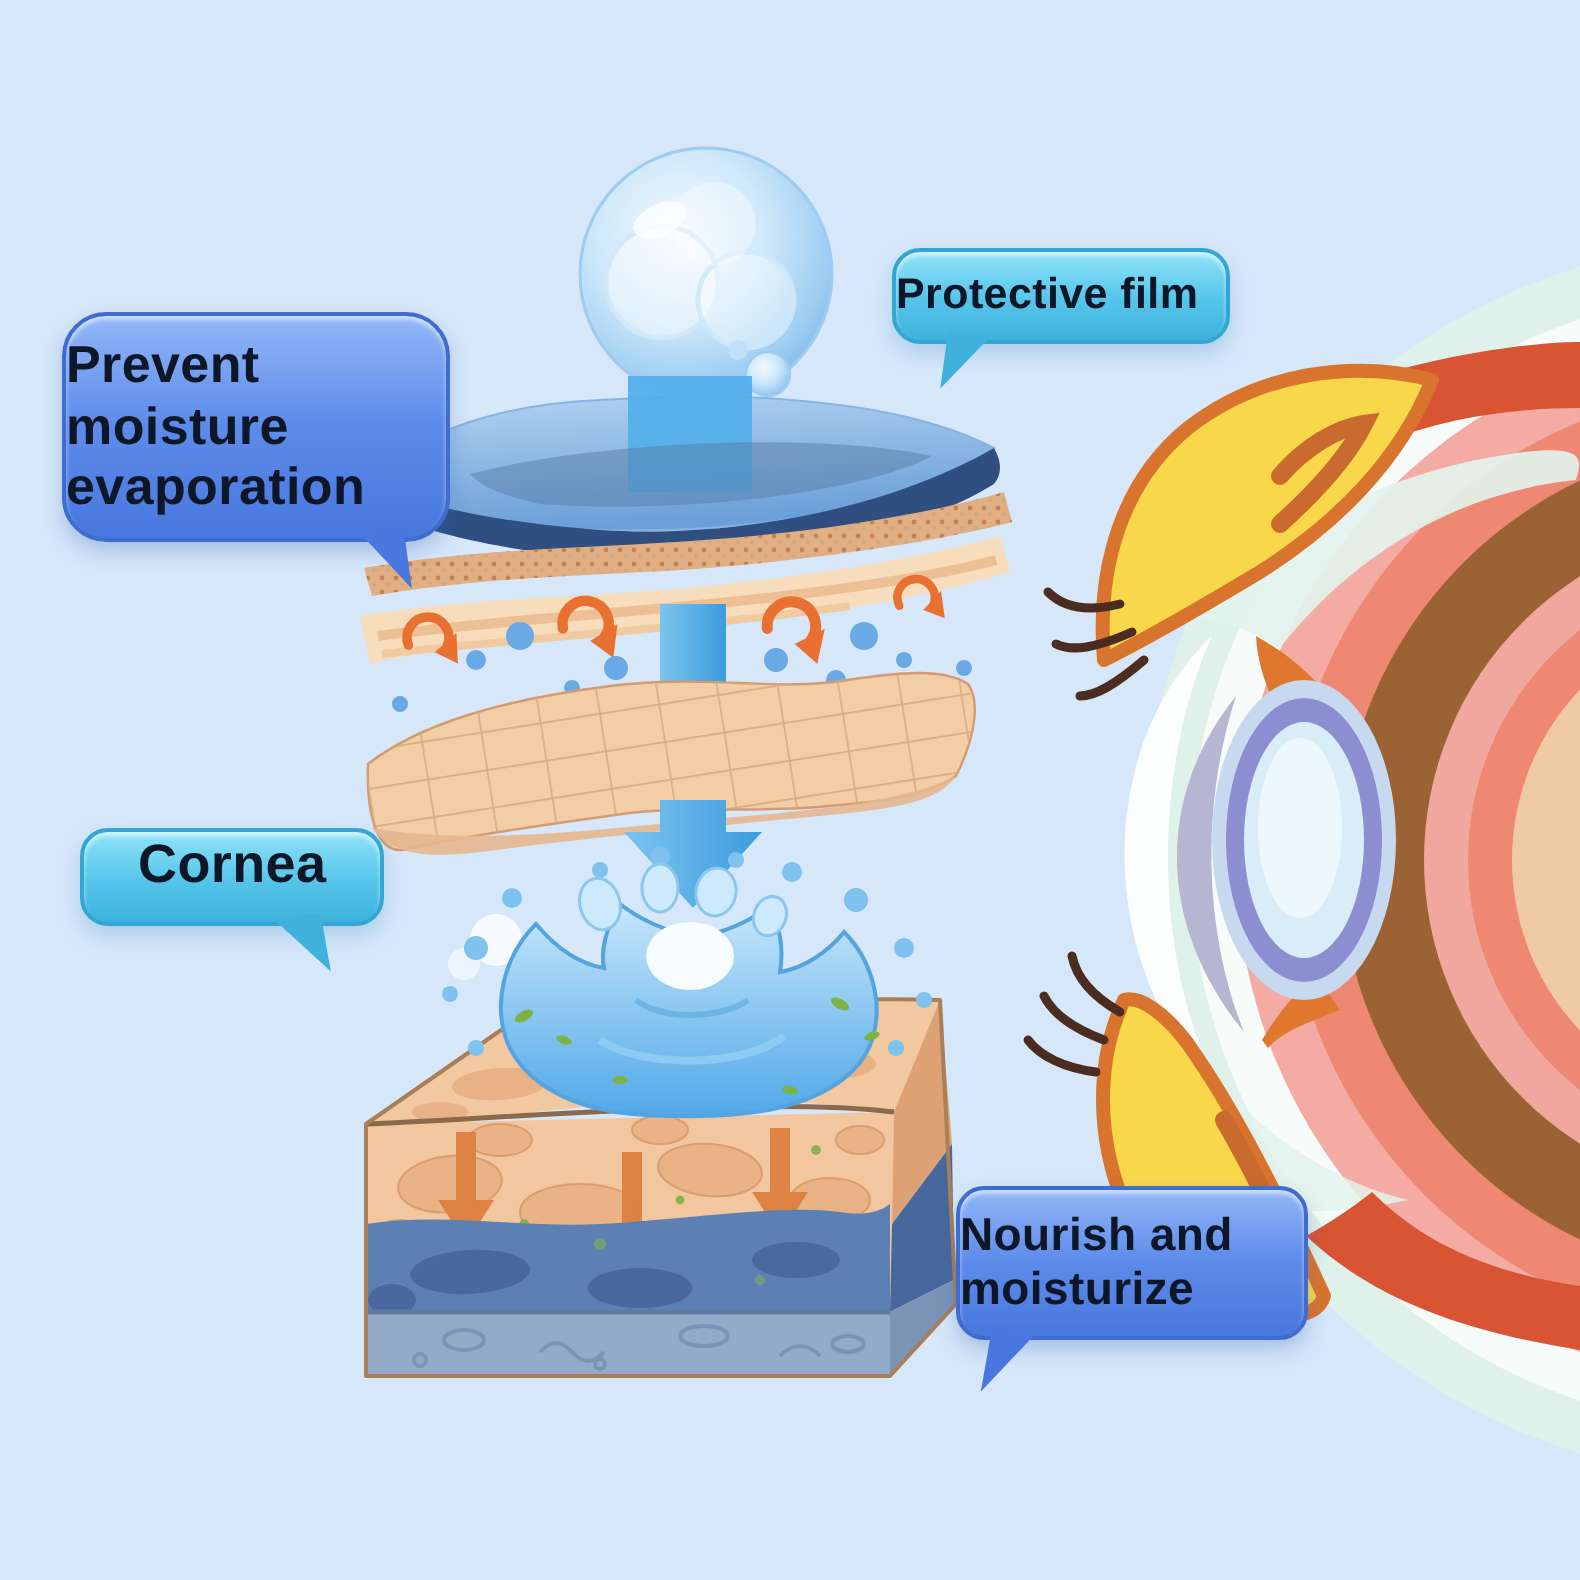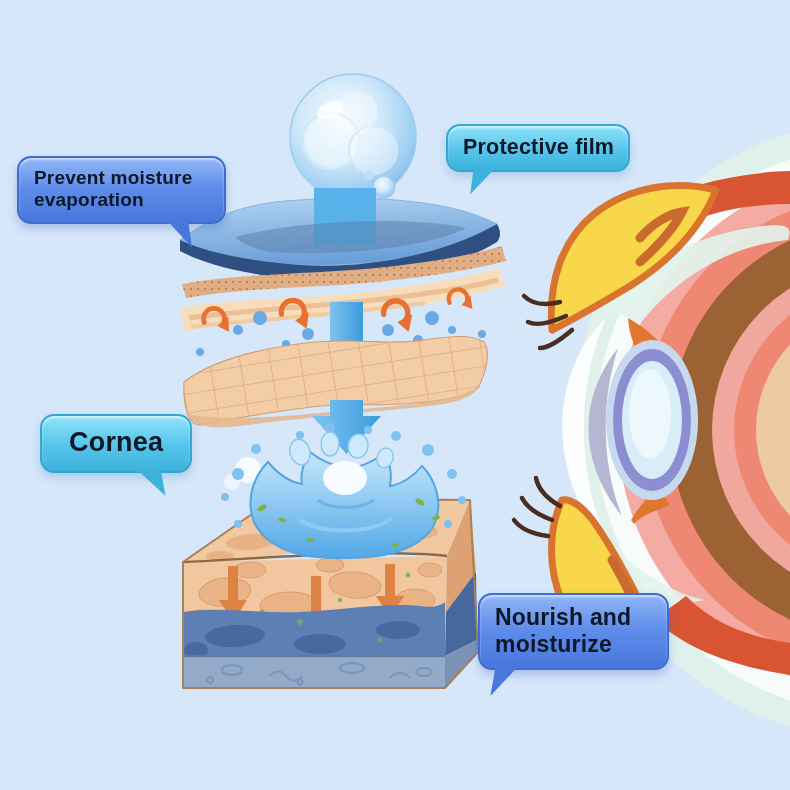--- a/index.html
+++ b/index.html
@@ -12,7 +12,7 @@
   .callout {
     position:absolute; border-radius:14px; font-weight:bold;
     color:#0e1728; line-height:1.18; letter-spacing:.2px;
-    padding:9px 14px 10px 15px;
+    padding:9px 14px 10px 0;
   }
   .callout.blue {
     background:linear-gradient(180deg,#92b6f7 0%,#5e8cea 48%,#4877dd 100%);

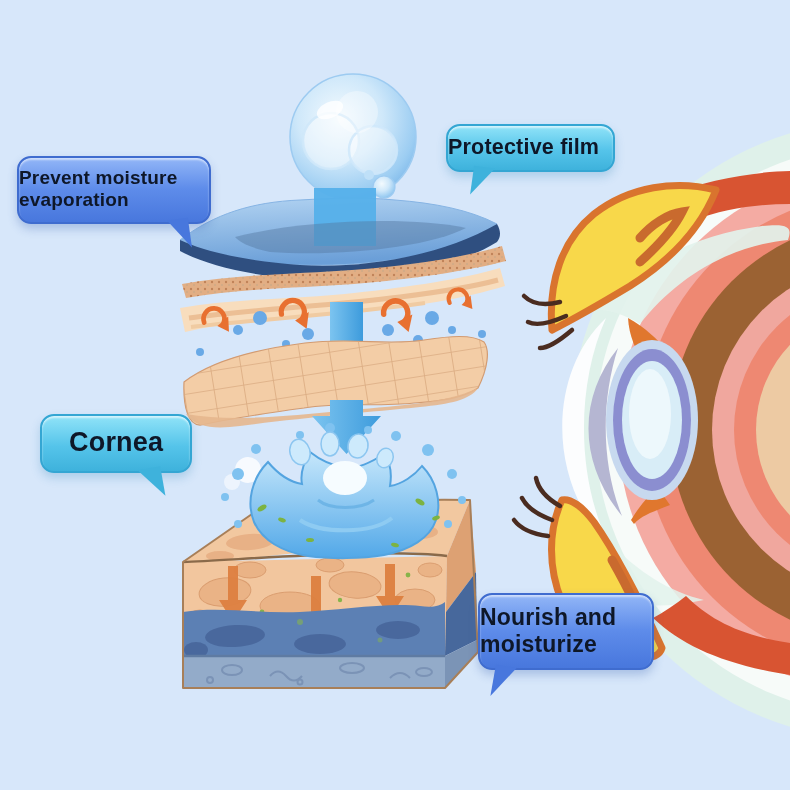--- a/index.html
+++ b/index.html
@@ -29,7 +29,7 @@
   .tail.dl-c { border-top:29px solid #3eb2dc; border-right:21px solid transparent; transform:rotate(8deg); }
   .tail.dr-c { border-top:30px solid #3eb2dc; border-left:23px solid transparent; transform:rotate(-10deg); }
   .tail.dl { border-top:32px solid #4877dd; border-right:21px solid transparent; transform:rotate(10deg); }
-  #callout-prevent  { left:17px;  top:156px; width:176px; font-size:19px; }
+  #callout-prevent  { left:31px;  top:156px; width:176px; font-size:26px;border-radius:22px; }
   #callout-film     { left:446px; top:124px; font-size:21.5px; white-space:nowrap; }
   #callout-cornea   { left:40px;  top:414px; font-size:27px; padding:11px 27px 12px 27px; }
   #callout-nourish  { left:478px; top:593px; width:158px; font-size:23px; }

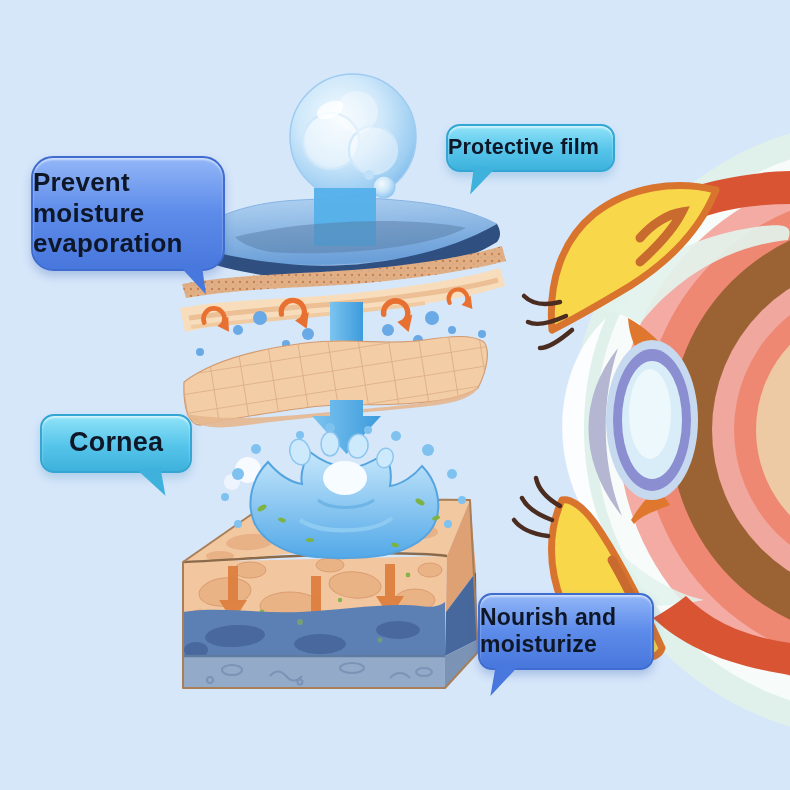--- a/index.html
+++ b/index.html
@@ -31,7 +31,7 @@
   .tail.dl { border-top:32px solid #4877dd; border-right:21px solid transparent; transform:rotate(10deg); }
   #callout-prevent  { left:31px;  top:156px; width:176px; font-size:26px;border-radius:22px; }
   #callout-film     { left:446px; top:124px; font-size:21.5px; white-space:nowrap; }
-  #callout-cornea   { left:40px;  top:414px; font-size:27px; padding:11px 27px 12px 27px; }
+  #callout-cornea   { left:40px;  top:414px; font-size:27px; padding:1px 27px 12px 27px; }
   #callout-nourish  { left:478px; top:593px; width:158px; font-size:23px; }
 </style>
 </head>

